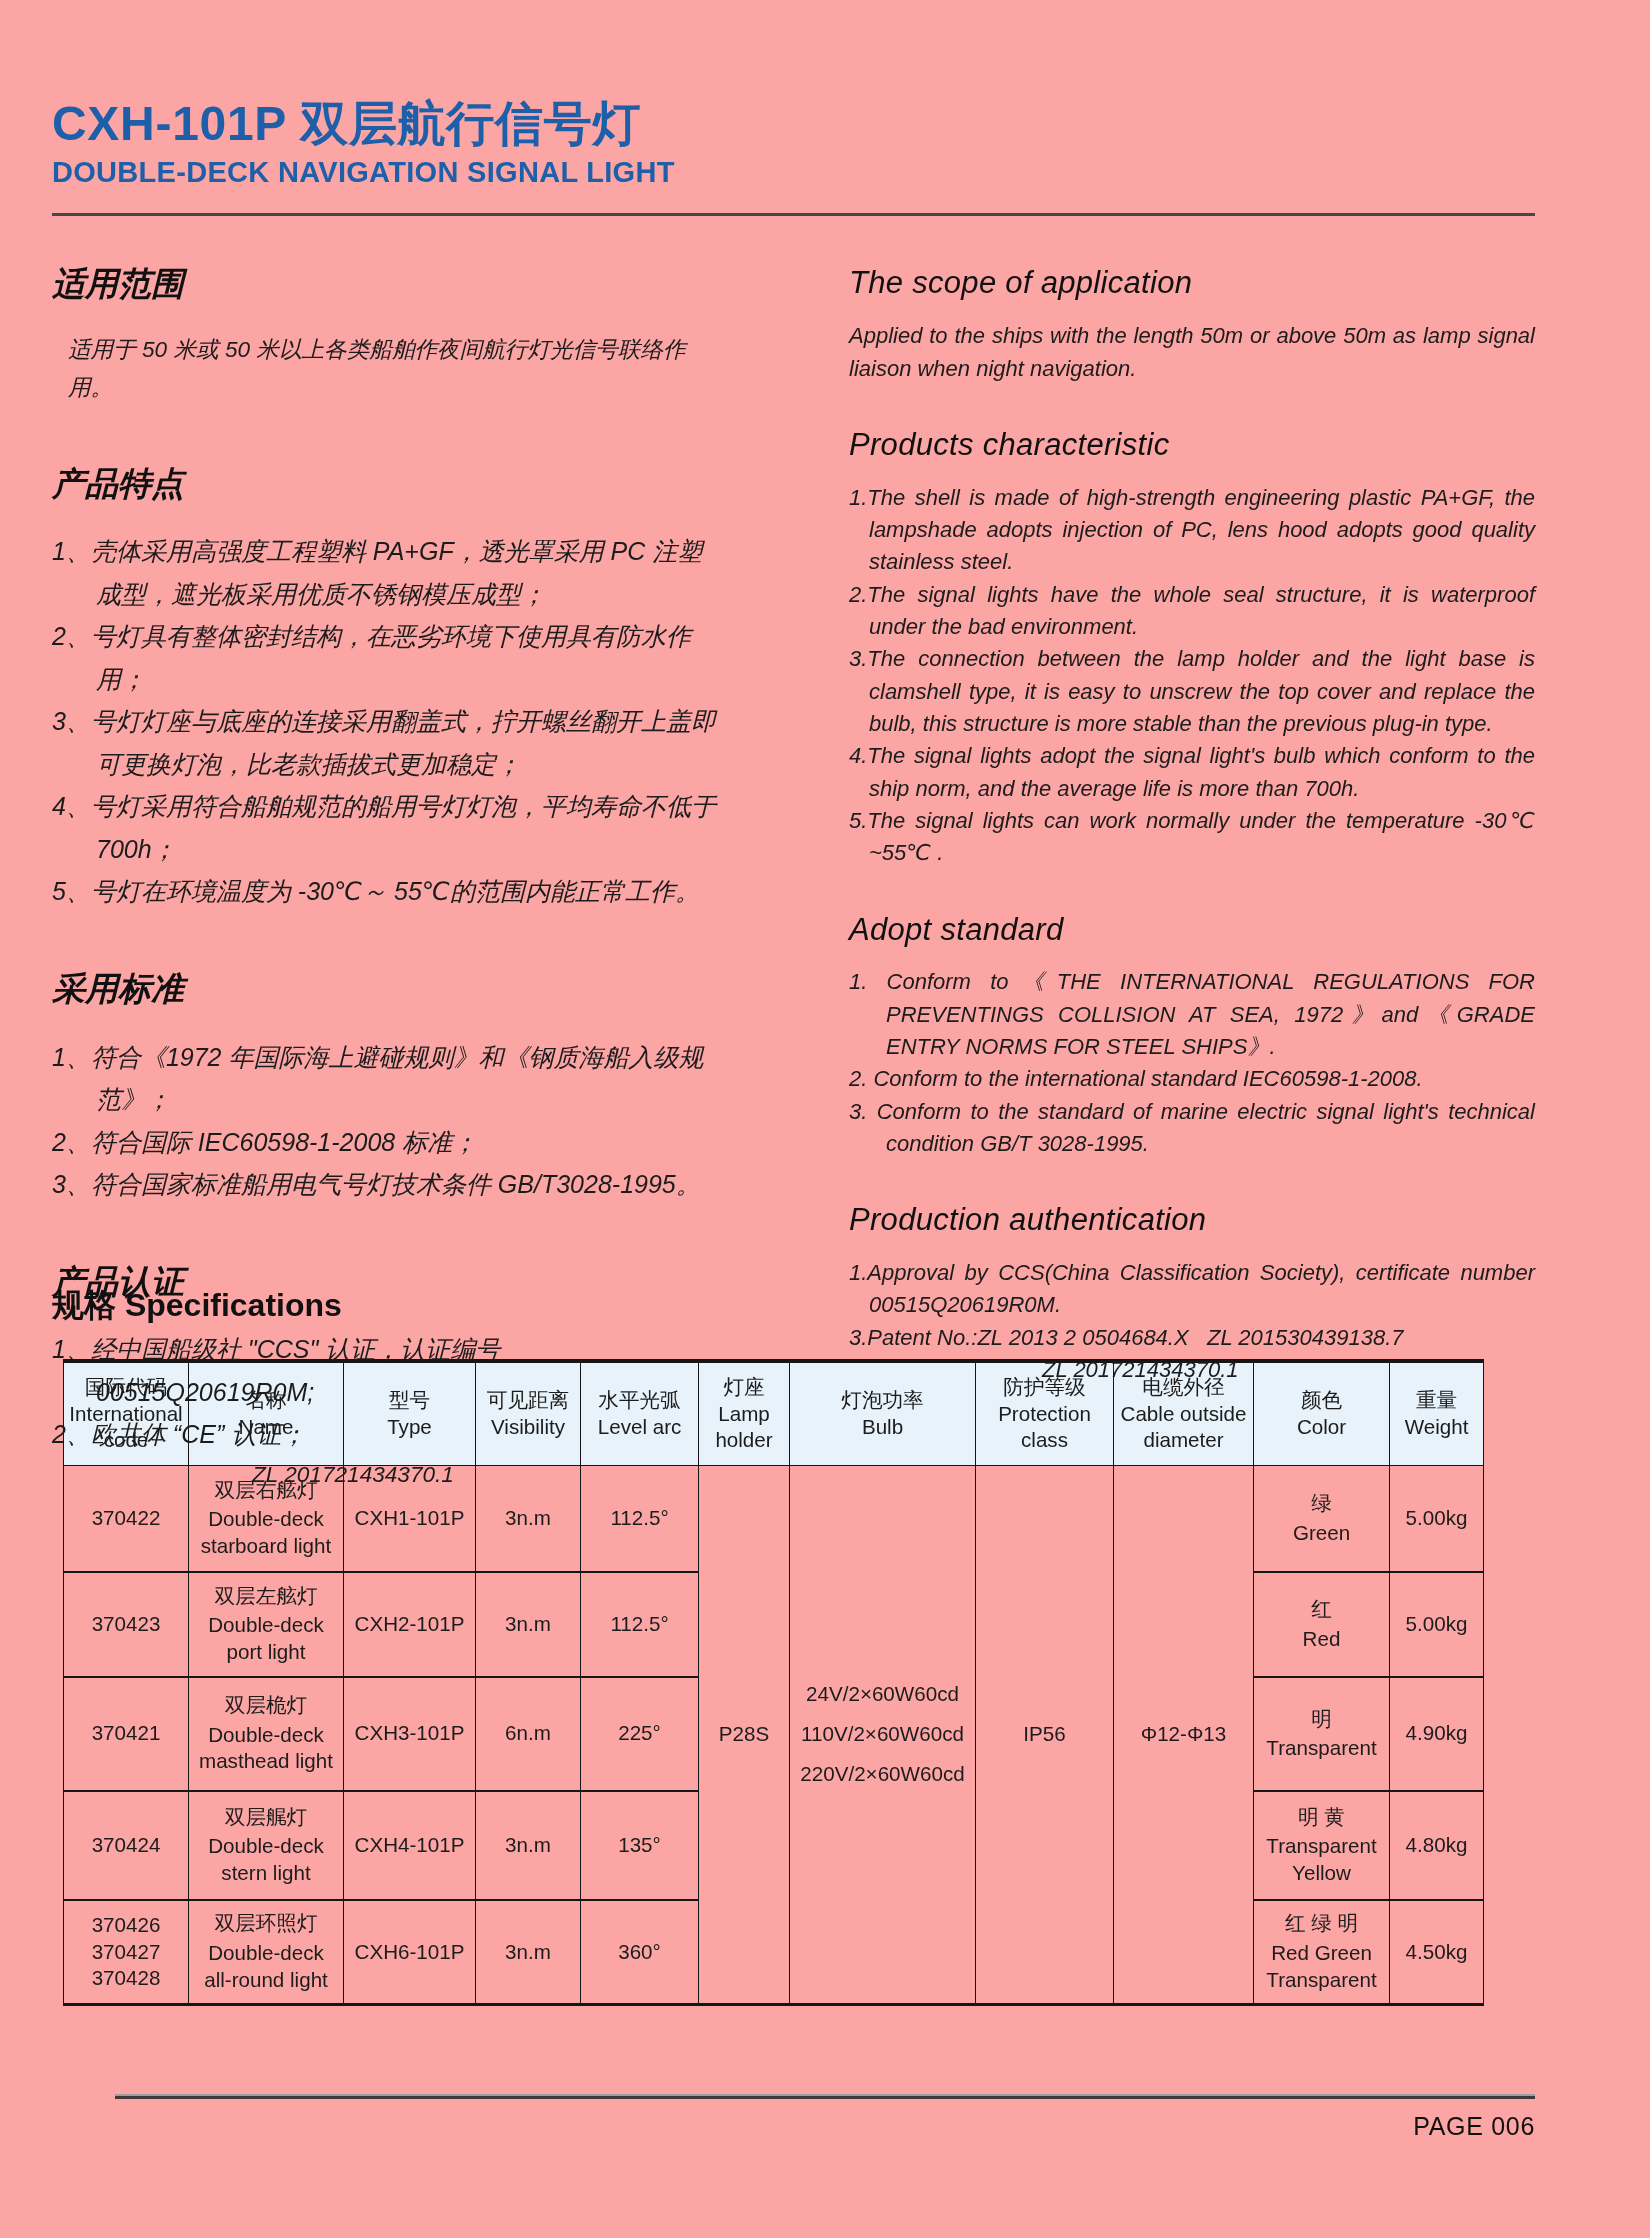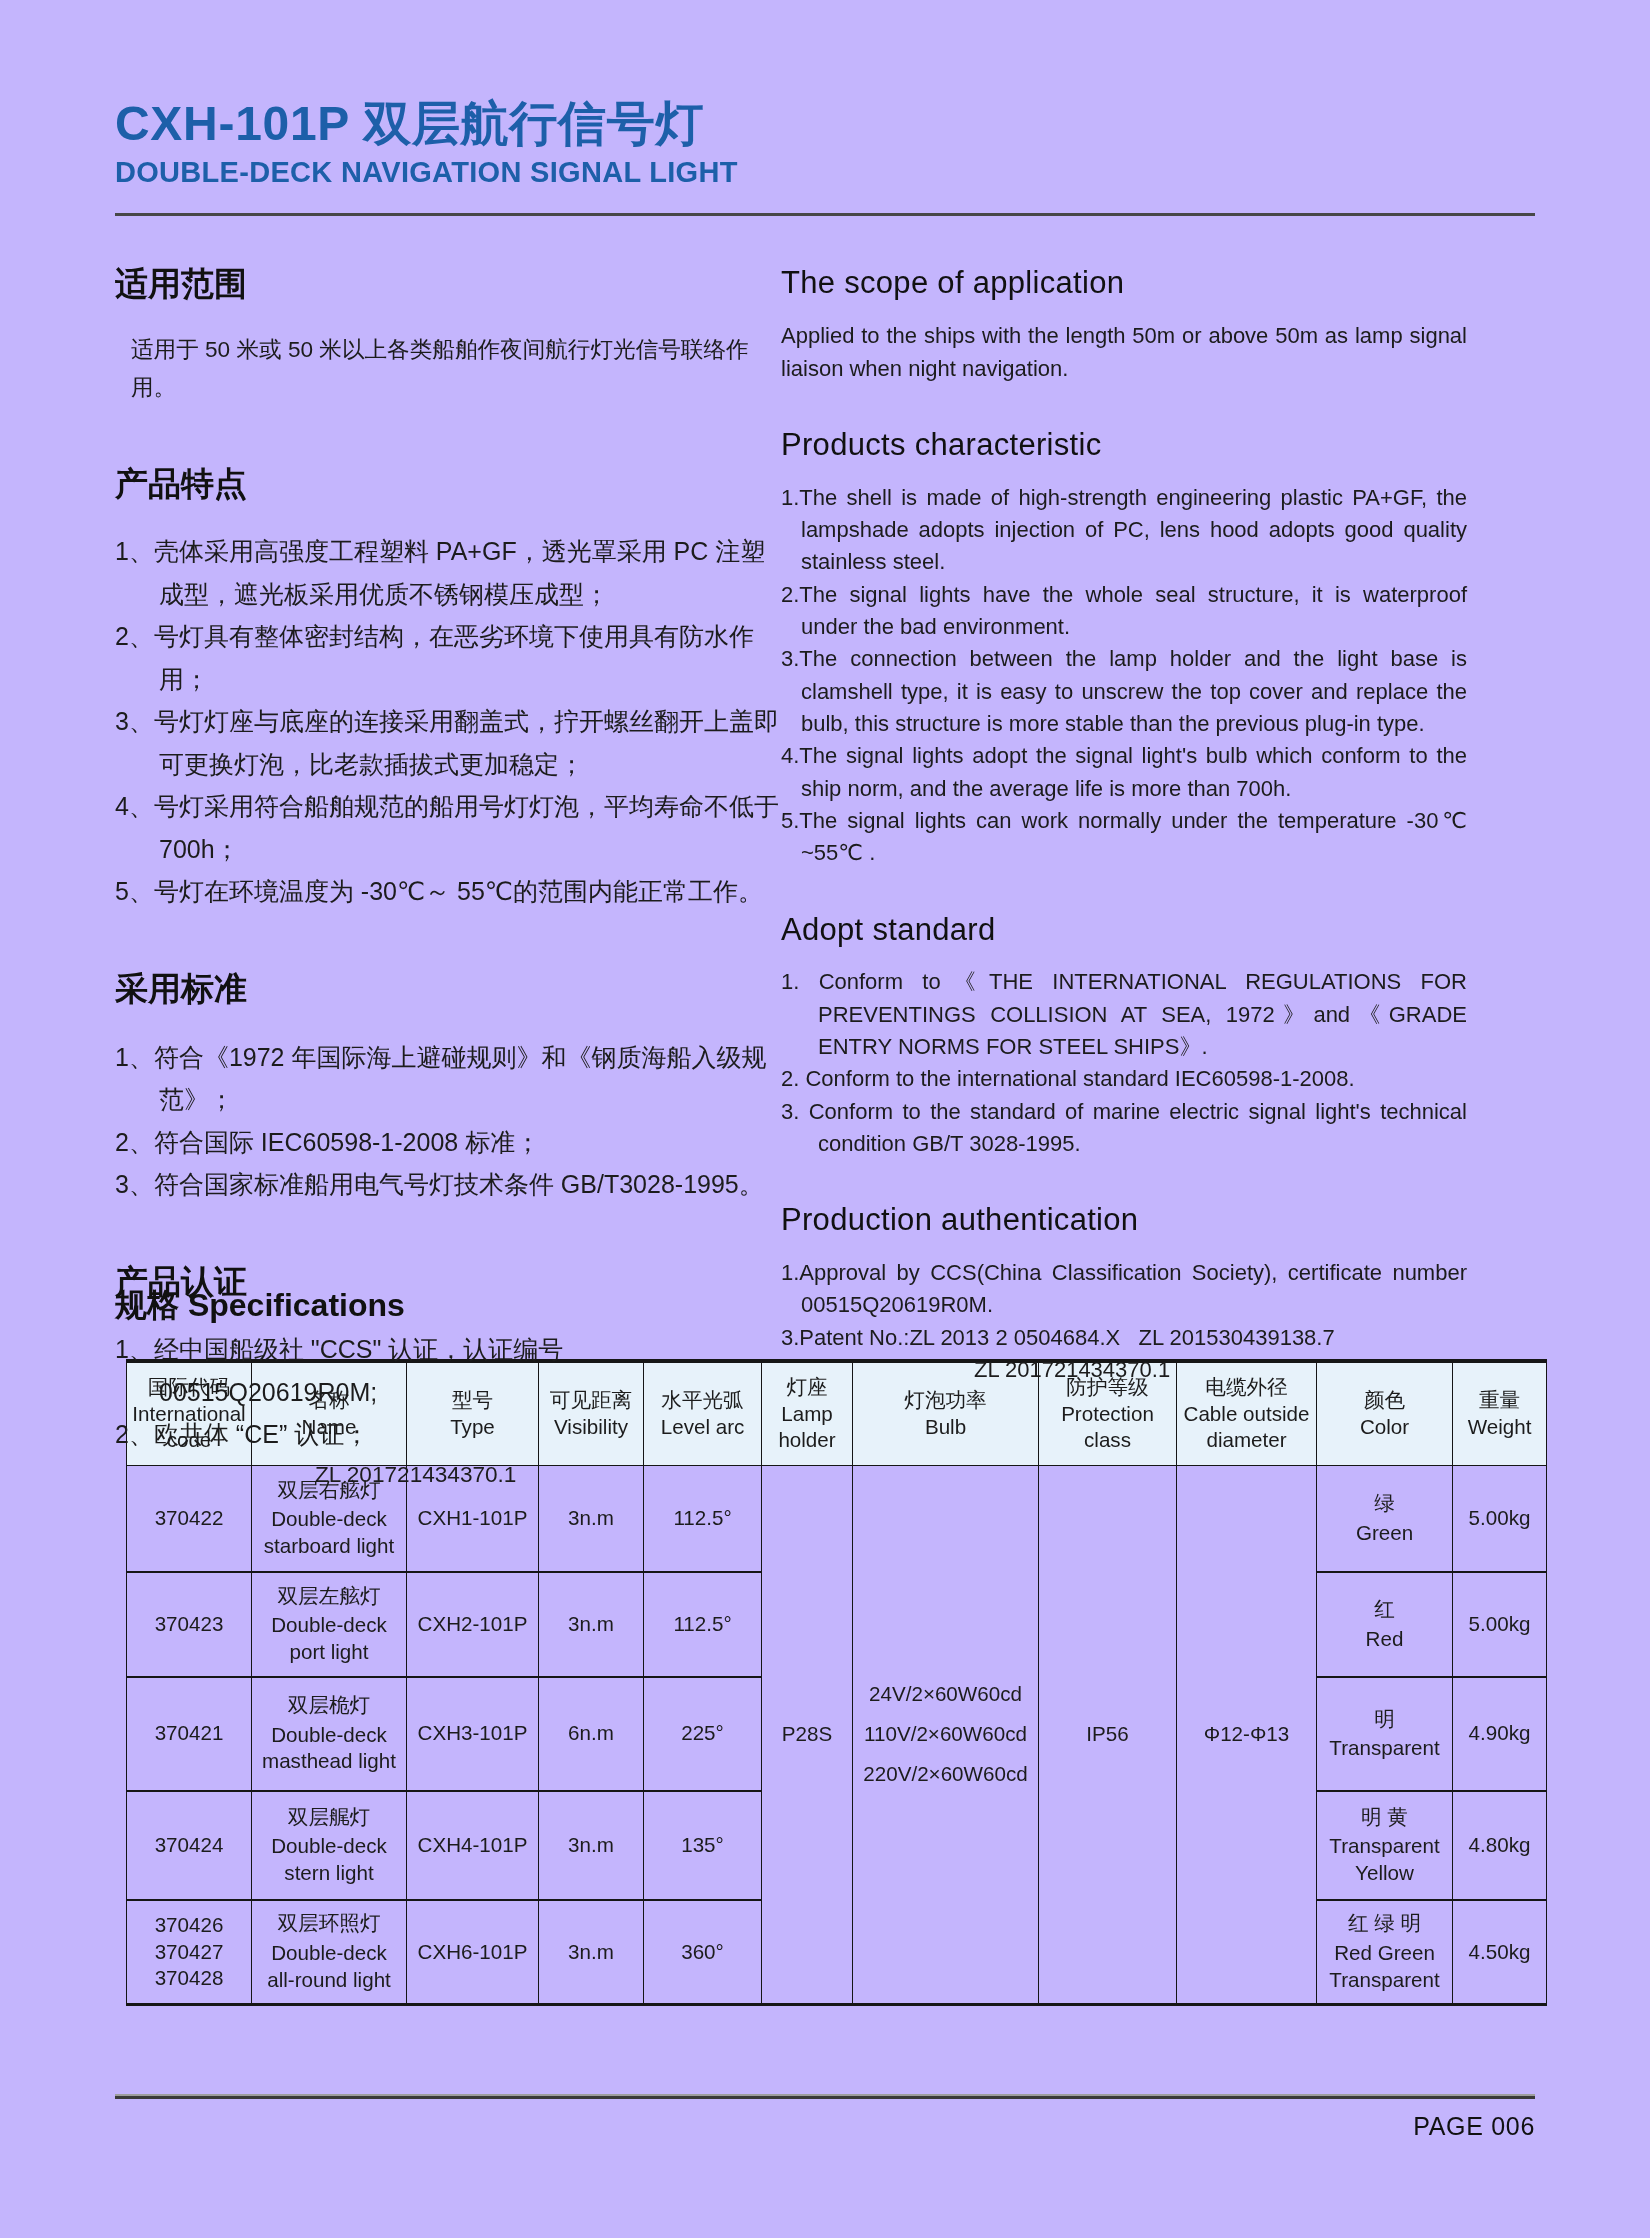--- a/index.html
+++ b/index.html
@@ -12,8 +12,8 @@
     position:relative;
     width:1650px;height:2239px;
     box-sizing:border-box;
-    padding:98px 115px 0 115px;
-    background:#c4b5fd;
+    padding:98px 115px 0 52px;
+    background:#fca5a5;
     overflow:hidden;
     font-family:"Liberation Sans","DejaVu Sans",sans-serif;
     color:#1c1c1c;

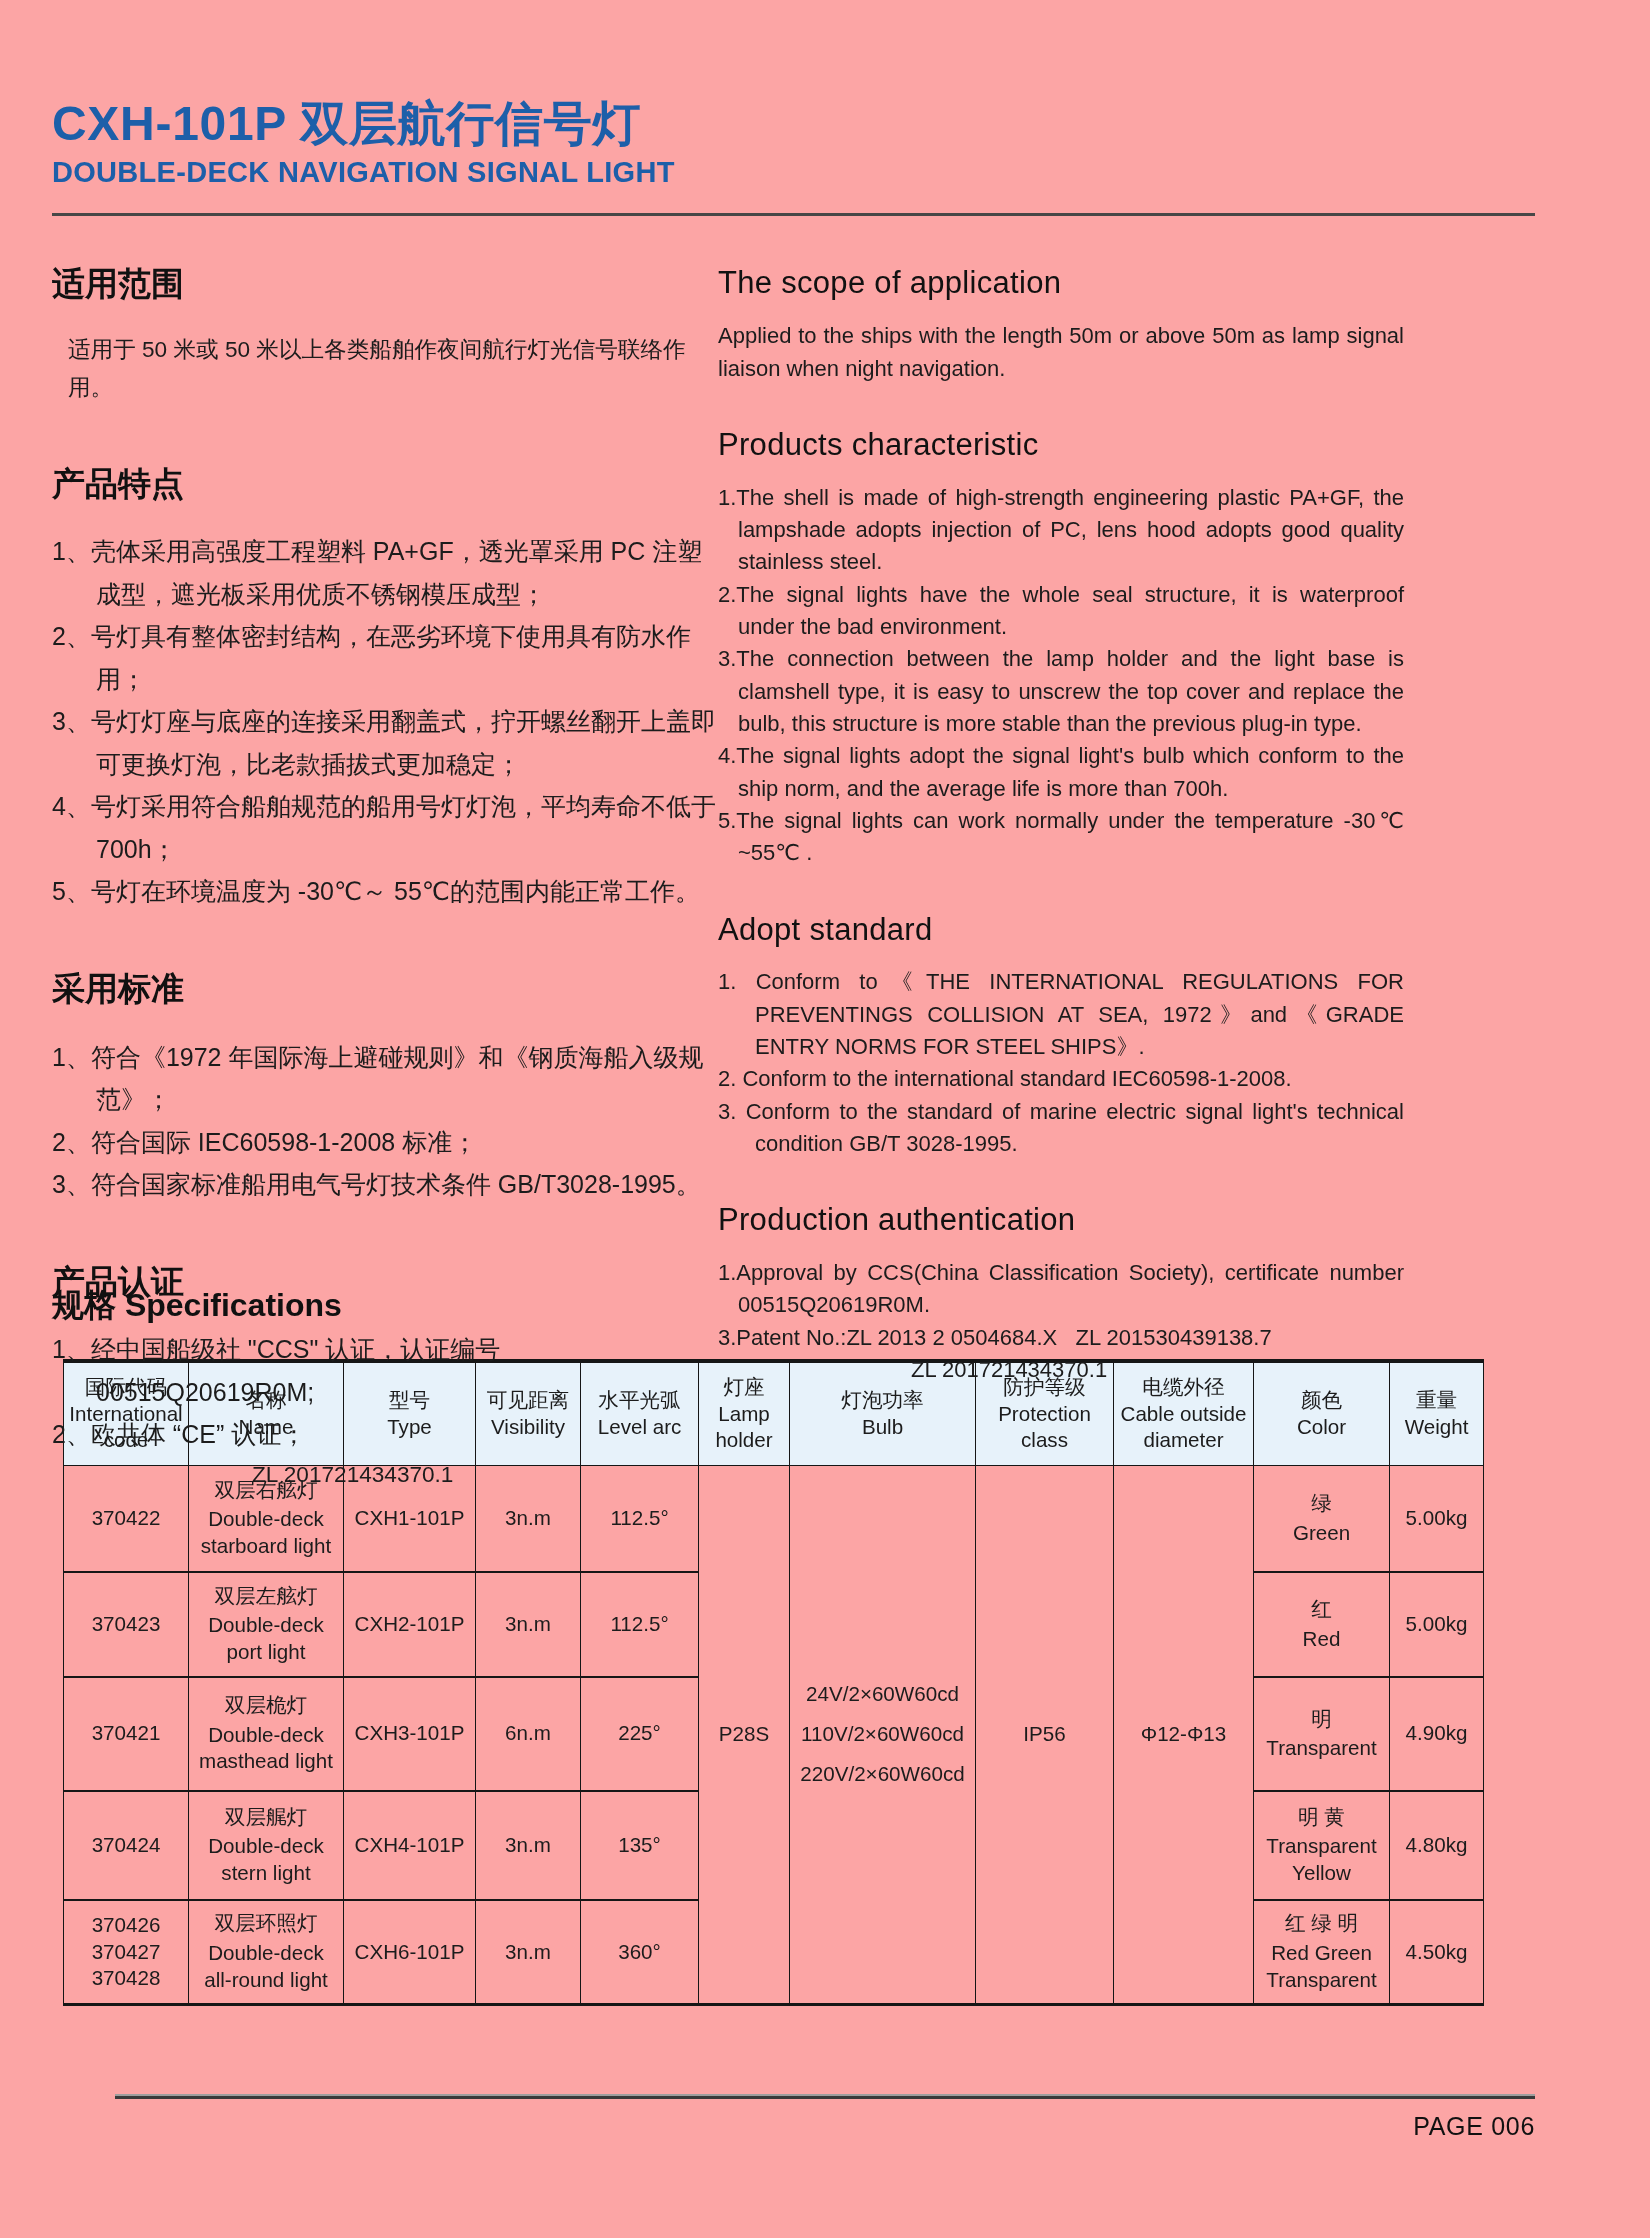--- a/index.html
+++ b/index.html
@@ -37,8 +37,8 @@
   }
   
   .columns{
-    display:flex;
-    margin-top:48px;height:1002px;overflow:visible;
+    display:flex;justify-content:space-between;
+    margin-top:48px;height:1002px;overflow:visible;font-style:italic;
   }
   .col-zh{width:666px;}
   .col-en{width:686px;}

